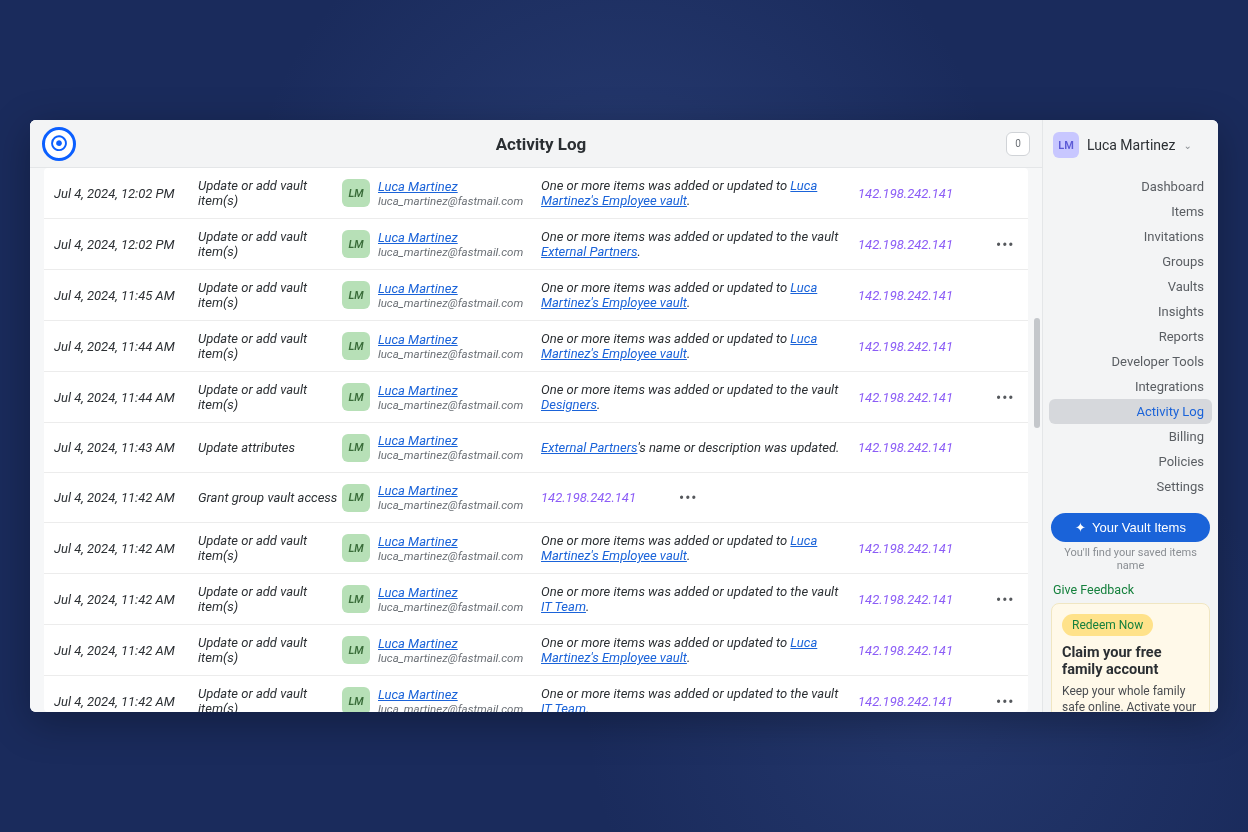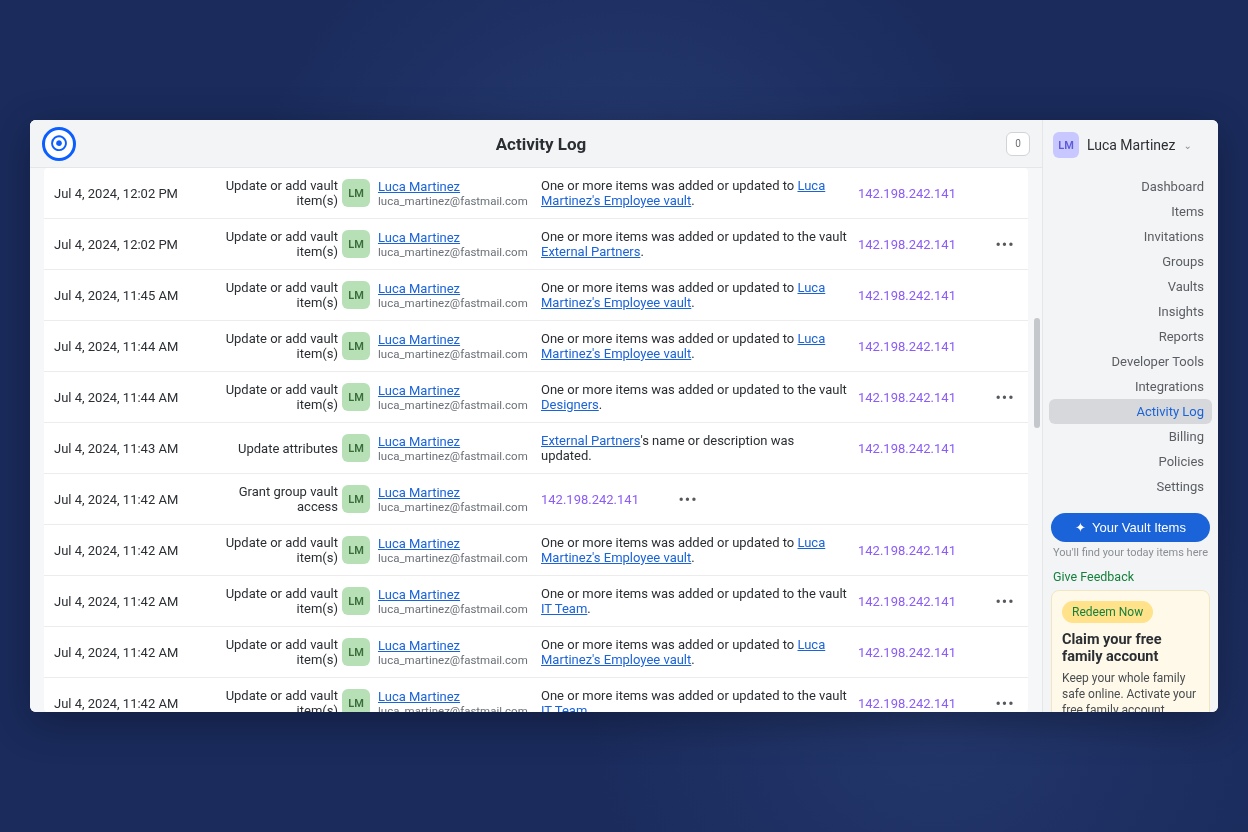--- a/index.html
+++ b/index.html
@@ -75,6 +75,7 @@
     font-size:13px;
     color:#2b2f33;
     gap:4px;
+    font-style:italic;
   }
   .col-date { width:140px; flex-shrink:0; }
   .col-action { width:140px; flex-shrink:0;text-align:right; }

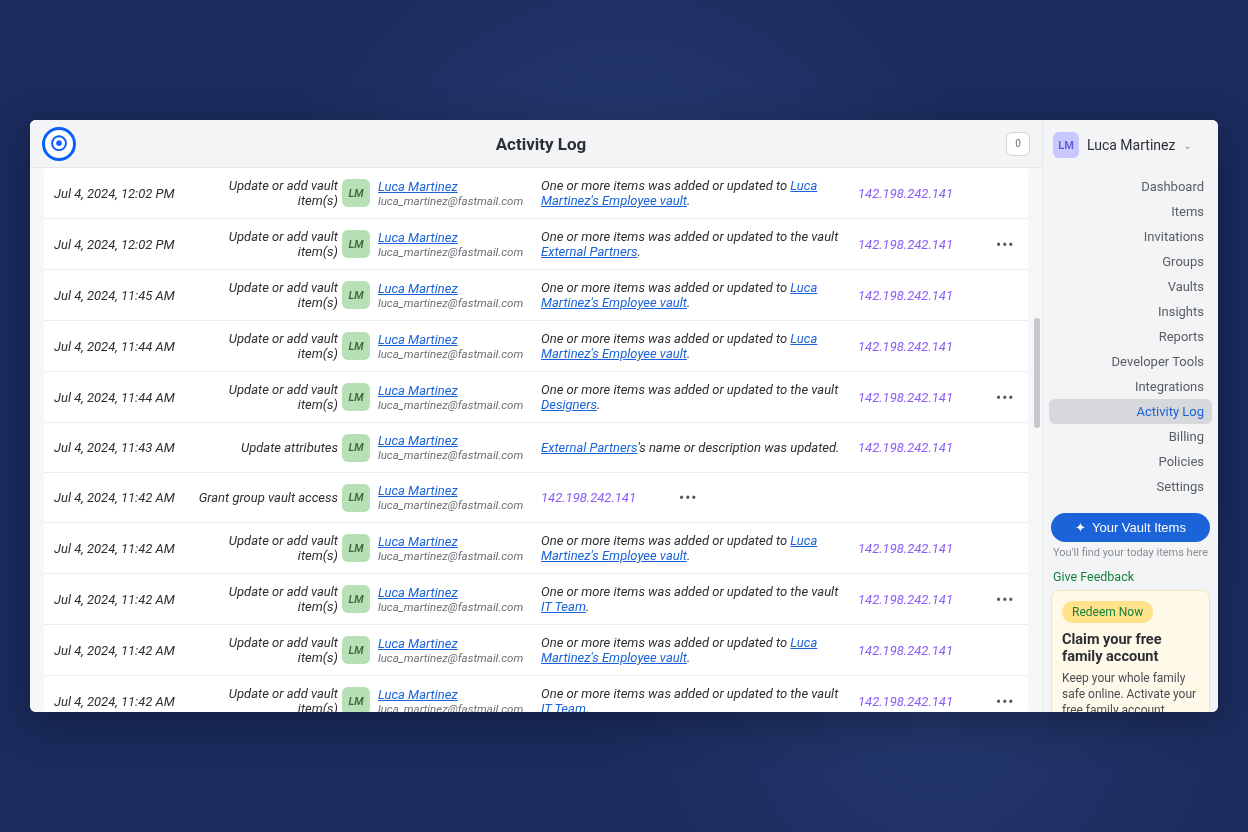--- a/index.html
+++ b/index.html
@@ -78,7 +78,7 @@
     font-style:italic;
   }
   .col-date { width:140px; flex-shrink:0; }
-  .col-action { width:140px; flex-shrink:0;text-align:right; }
+  .col-action { width:140px; flex-shrink:0; }
   .col-user { width:195px; flex-shrink:0; display:flex; gap:8px; align-items:center; }
   .col-desc { flex:1; min-width:0; padding-right:6px; }
   .col-ip { width:130px; flex-shrink:0; color:#8b5cf6; }

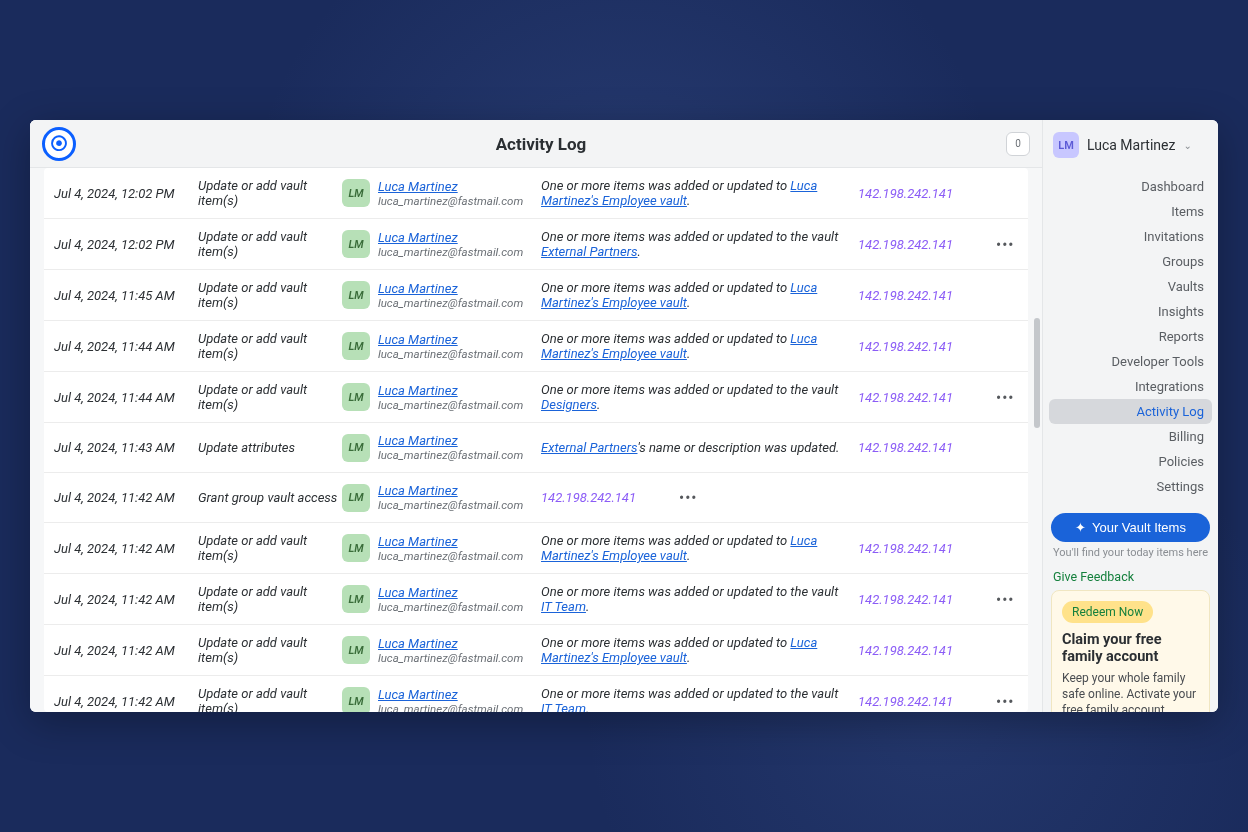--- a/index.html
+++ b/index.html
@@ -344,7 +344,7 @@
       <span>✦</span>
       <span>Your Vault Items</span>
     </button>
-    <div class="vault-hint">You'll find your today items here</div>
+    <div class="vault-hint">You'll find your saved items name</div>
     <div class="feedback">Give Feedback</div>
     <div class="promo">
       <span class="redeem">Redeem Now</span>

